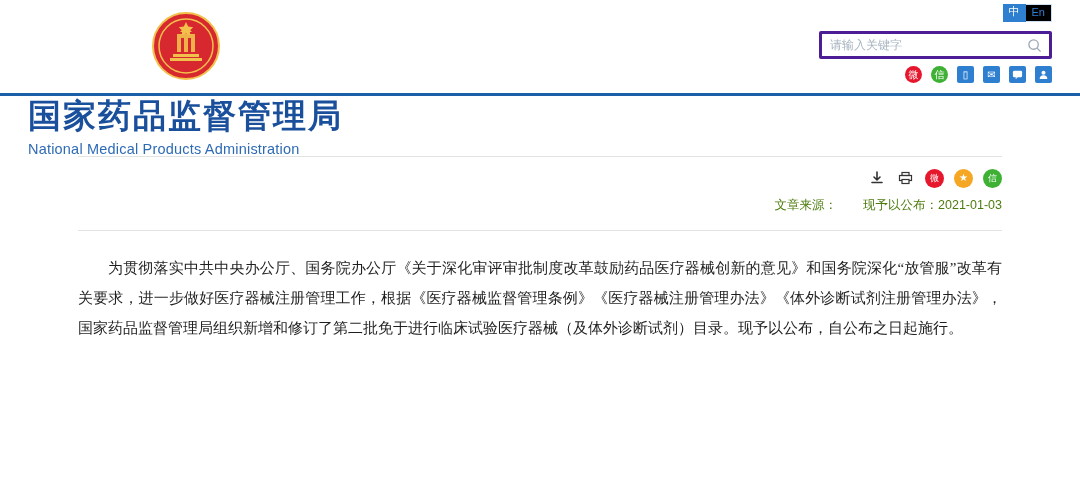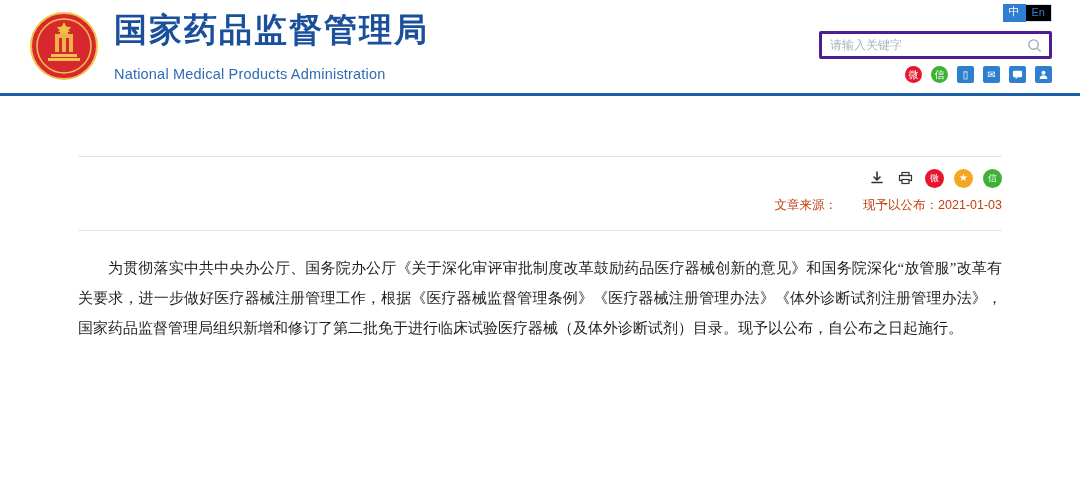--- a/index.html
+++ b/index.html
@@ -28,6 +28,7 @@
     display: flex;
     align-items: center;
     gap: 14px;
+    flex-direction: column;
   }
   .emblem {
     width: 72px;

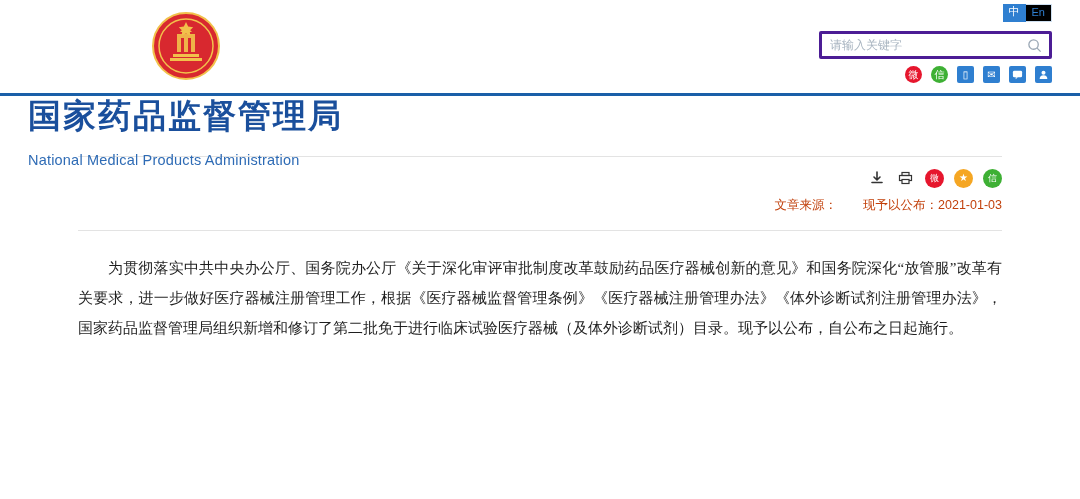--- a/index.html
+++ b/index.html
@@ -44,7 +44,7 @@
     letter-spacing: 2px;
   }
   .brand-en {
-    margin-top: 20px;
+    margin-top: 9px;
     font-size: 14.5px;
     color: #2e6bb5;
     letter-spacing: 0.2px;

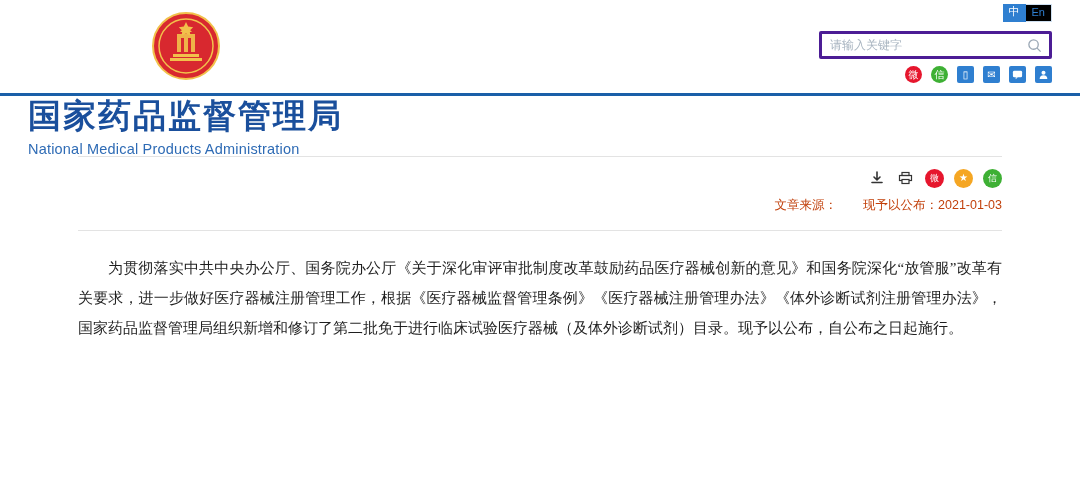--- a/index.html
+++ b/index.html
@@ -162,7 +162,7 @@
     justify-content: flex-end;
     gap: 26px;
     font-size: 12.5px;
-    color: #c2410c;
+    color: #4d7c0f;
     padding-top: 6px;
   }
   .meta-rule {

